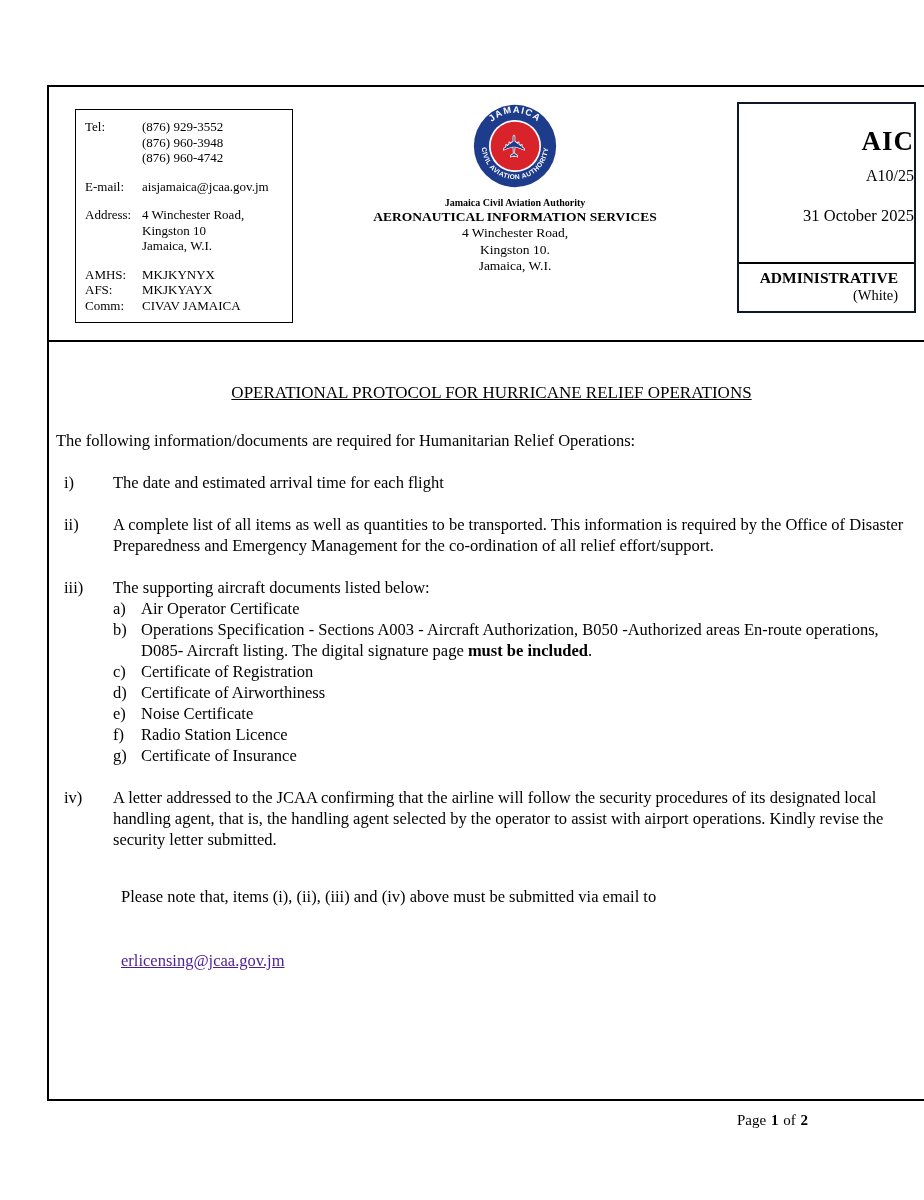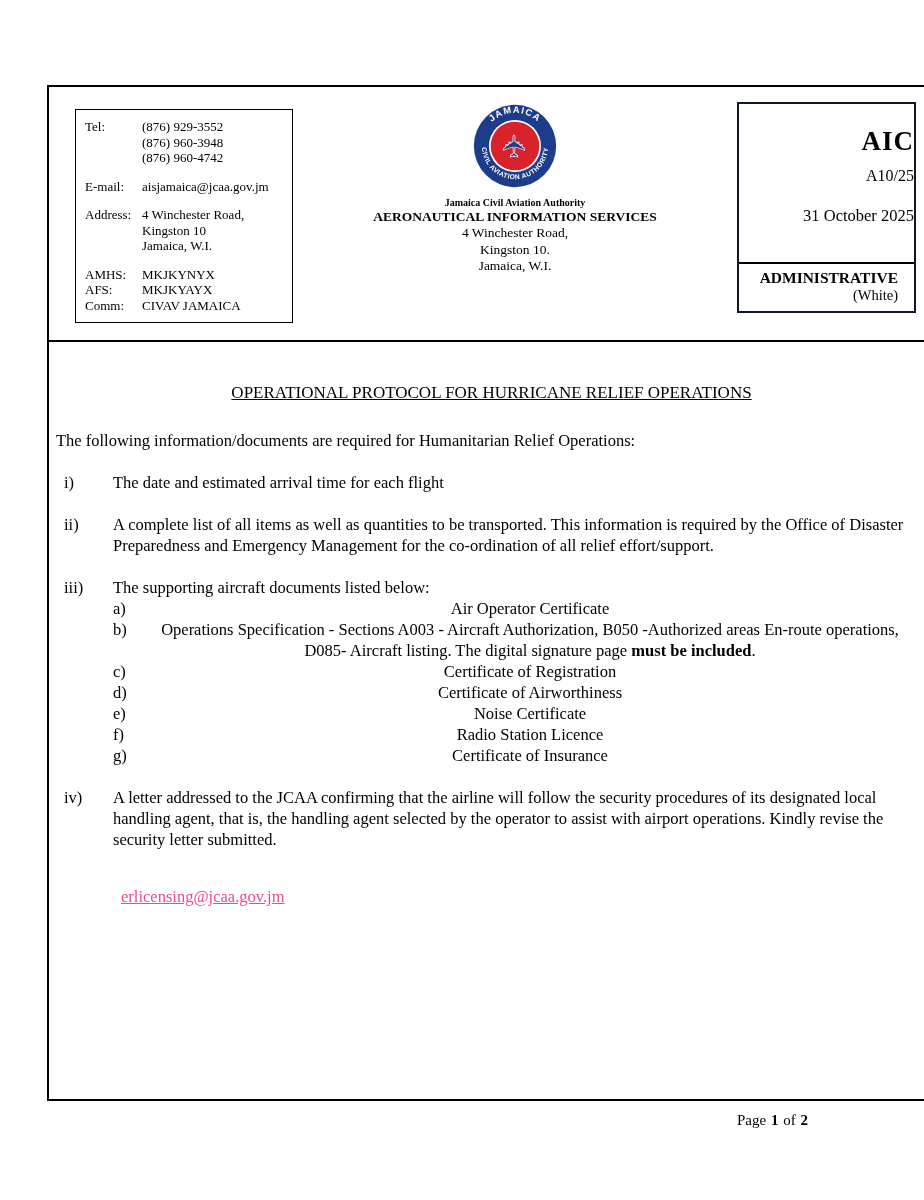--- a/index.html
+++ b/index.html
@@ -46,7 +46,7 @@
   .item-content{flex:1;}
   .sub-row{display:flex;}
   .sub-marker{width:28px;flex-shrink:0;}
-  .sub-content{flex:1;text-align:center;}
+  .sub-content{flex:1;}
   .note{margin:36px 0 0 65px;}
   .email-link{color:#ec4899;text-decoration:underline;display:block;width:max-content;cursor:pointer;}
   

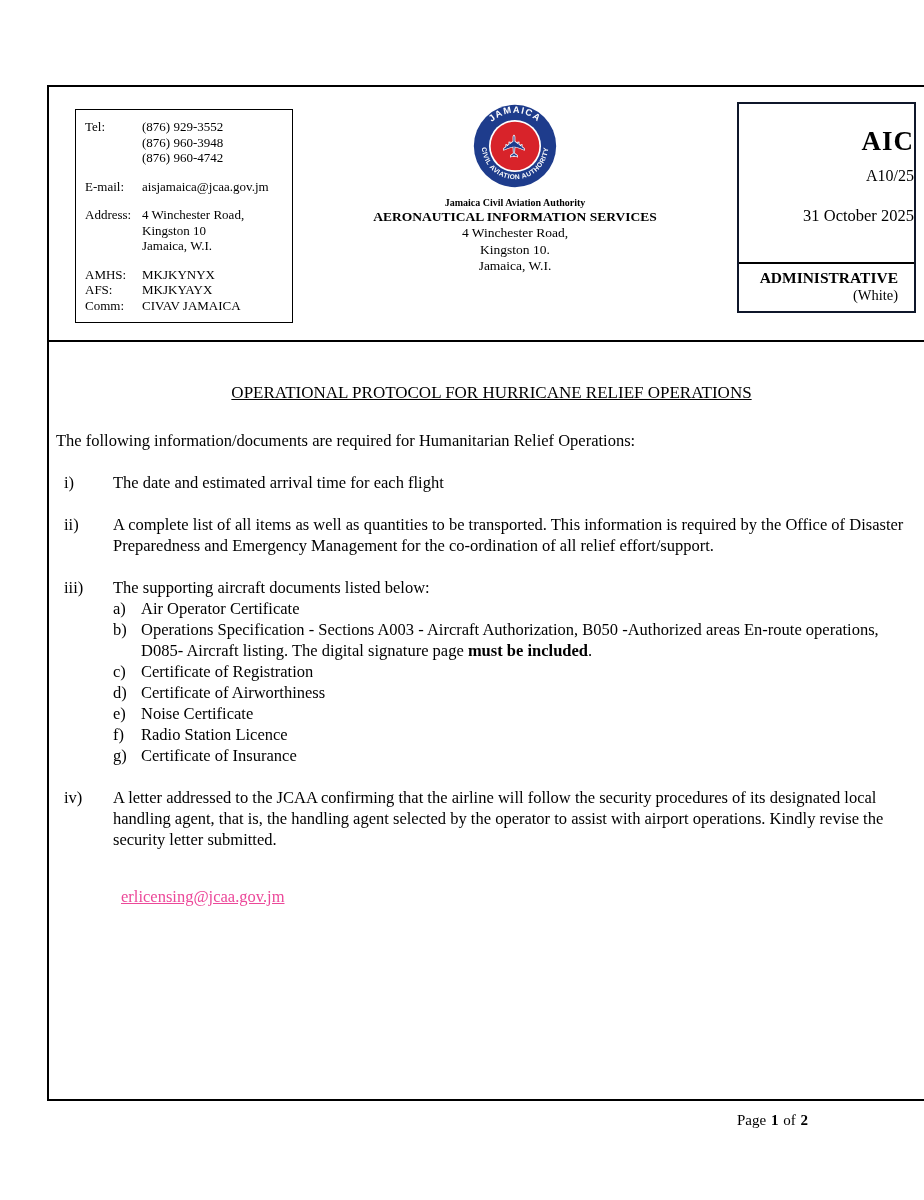--- a/index.html
+++ b/index.html
@@ -198,6 +198,7 @@
     </div>
 
     <div class="note">
+      <span>Please note that, items (i), (ii), (iii) and (iv) above must be submitted via email to</span>
       <a class="email-link" href="#">erlicensing@jcaa.gov.jm</a>
     </div>
   </div>

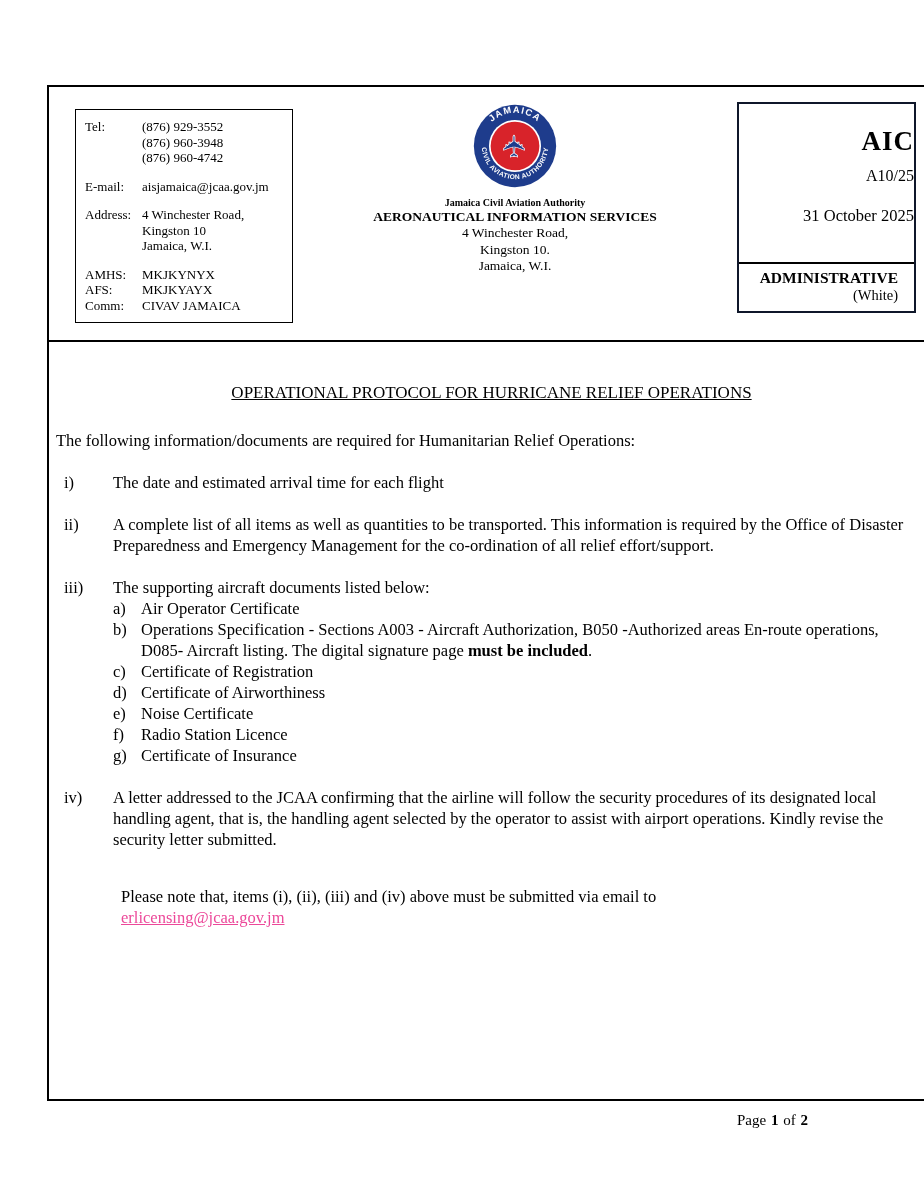--- a/index.html
+++ b/index.html
@@ -48,7 +48,7 @@
   .sub-marker{width:28px;flex-shrink:0;}
   .sub-content{flex:1;}
   .note{margin:36px 0 0 65px;}
-  .email-link{color:#ec4899;text-decoration:underline;display:block;width:max-content;cursor:pointer;}
+  .email-link{color:#4c1d95;text-decoration:underline;display:block;width:max-content;cursor:pointer;margin-top:43px;}
   
   .page-footer{position:absolute;top:1112px;left:737px;font-size:15px;}
   .page-footer b{margin:0 1px;}

